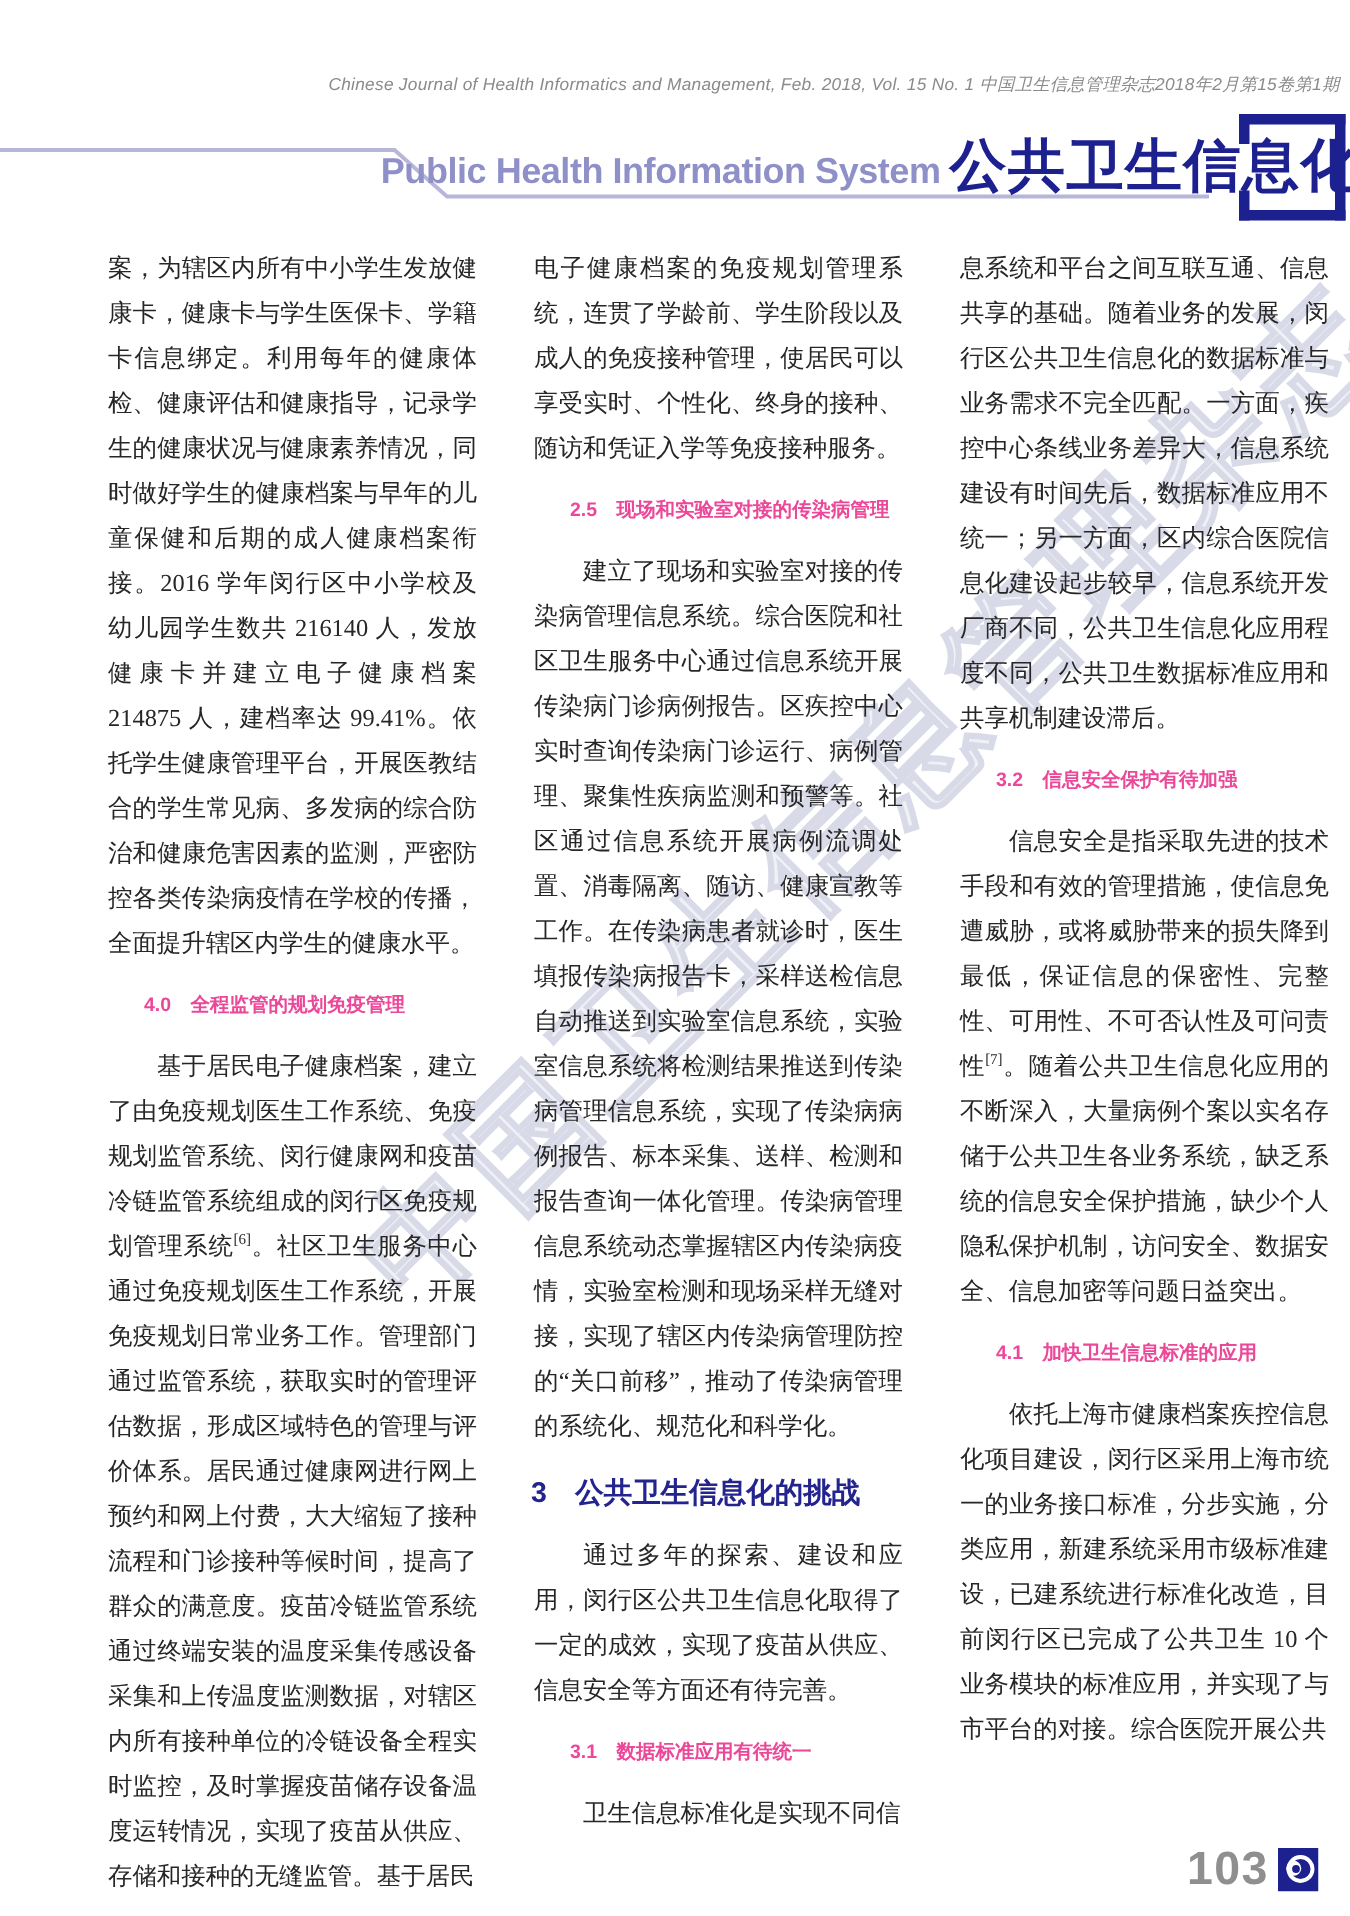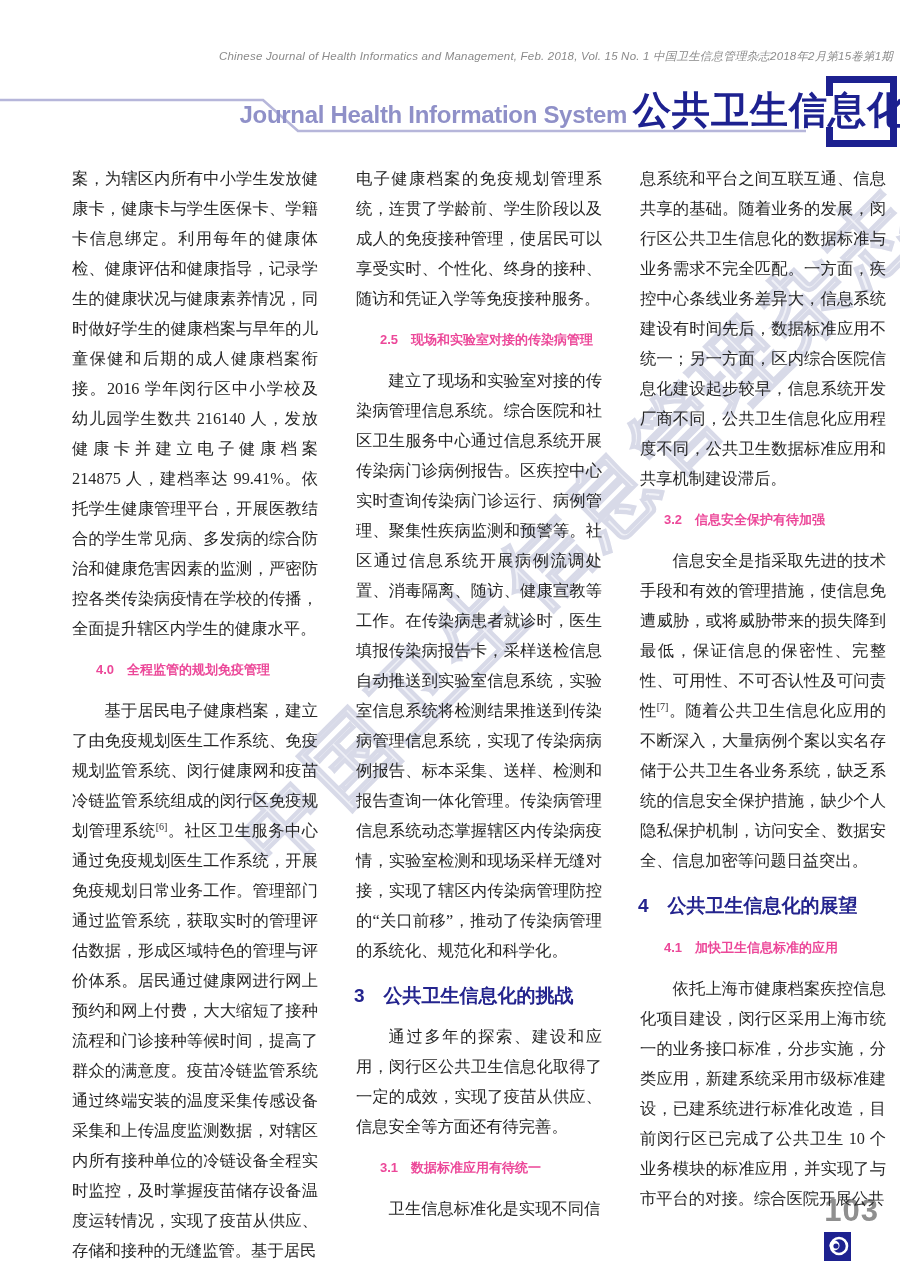--- a/index.html
+++ b/index.html
@@ -161,7 +161,7 @@
     <div class="bar b-left-bottom"></div>
   </div>
 
-  <div class="banner-en">Journal Health Information System</div>
+  <div class="banner-en">Public Health Information System</div>
   <div class="banner-zh">公共卫生信息化</div>
 
   <div class="columns">

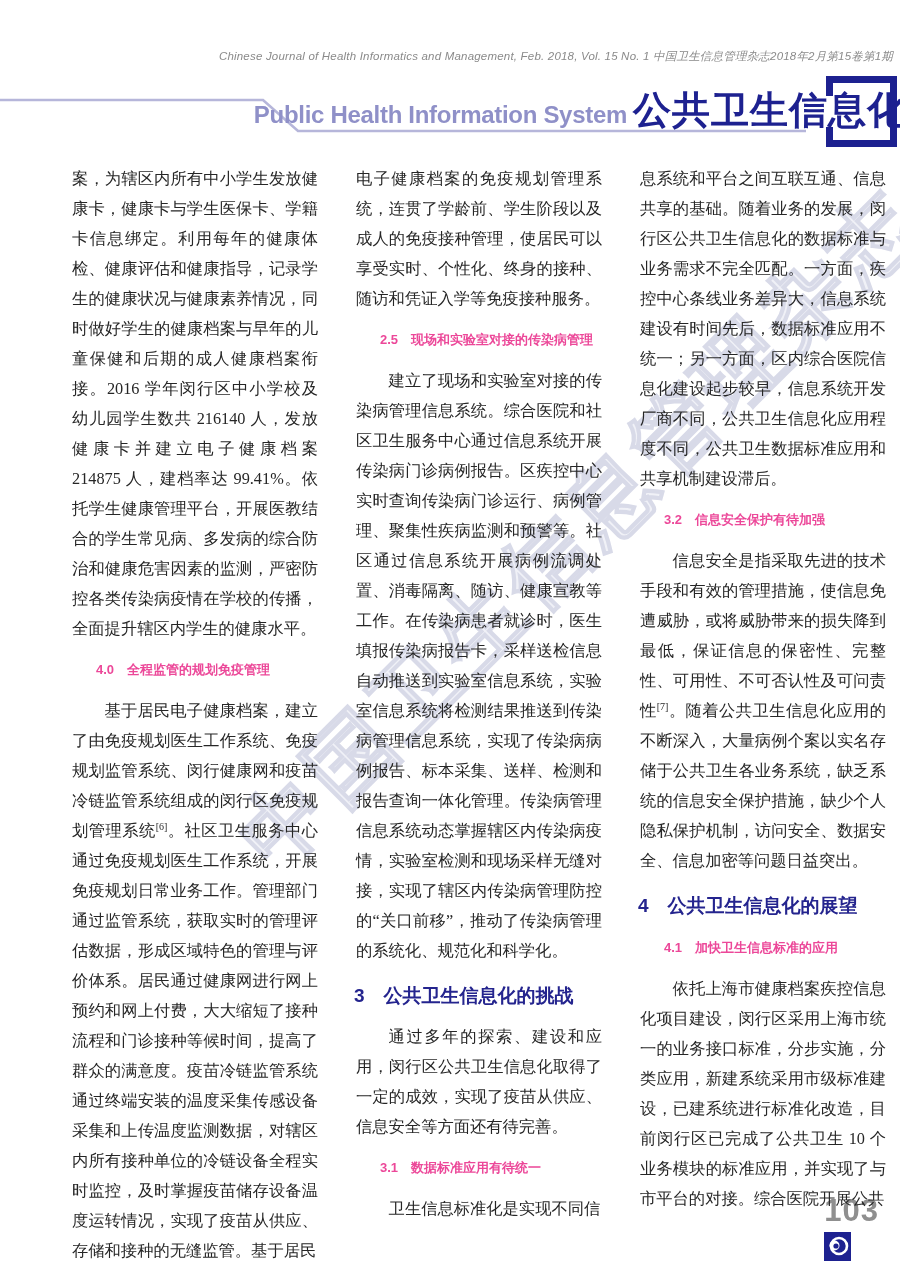--- a/index.html
+++ b/index.html
@@ -183,7 +183,6 @@
         <p class="paragraph">息系统和平台之间互联互通、信息共享的基础。随着业务的发展，闵行区公共卫生信息化的数据标准与业务需求不完全匹配。一方面，疾控中心条线业务差异大，信息系统建设有时间先后，数据标准应用不统一；另一方面，区内综合医院信息化建设起步较早，信息系统开发厂商不同，公共卫生信息化应用程度不同，公共卫生数据标准应用和共享机制建设滞后。</p>
         <h2 class="subheading">3.2　信息安全保护有待加强</h2>
         <p class="paragraph indent">信息安全是指采取先进的技术手段和有效的管理措施，使信息免遭威胁，或将威胁带来的损失降到最低，保证信息的保密性、完整性、可用性、不可否认性及可问责性<sup>[7]</sup>。随着公共卫生信息化应用的不断深入，大量病例个案以实名存储于公共卫生各业务系统，缺乏系统的信息安全保护措施，缺少个人隐私保护机制，访问安全、数据安全、信息加密等问题日益突出。</p>
-        <h2 class="section-heading">4　公共卫生信息化的展望</h2>
         <h2 class="subheading">4.1　加快卫生信息标准的应用</h2>
         <p class="paragraph indent">依托上海市健康档案疾控信息化项目建设，闵行区采用上海市统一的业务接口标准，分步实施，分类应用，新建系统采用市级标准建设，已建系统进行标准化改造，目前闵行区已完成了公共卫生 10 个业务模块的标准应用，并实现了与市平台的对接。综合医院开展公共</p>
       </div>

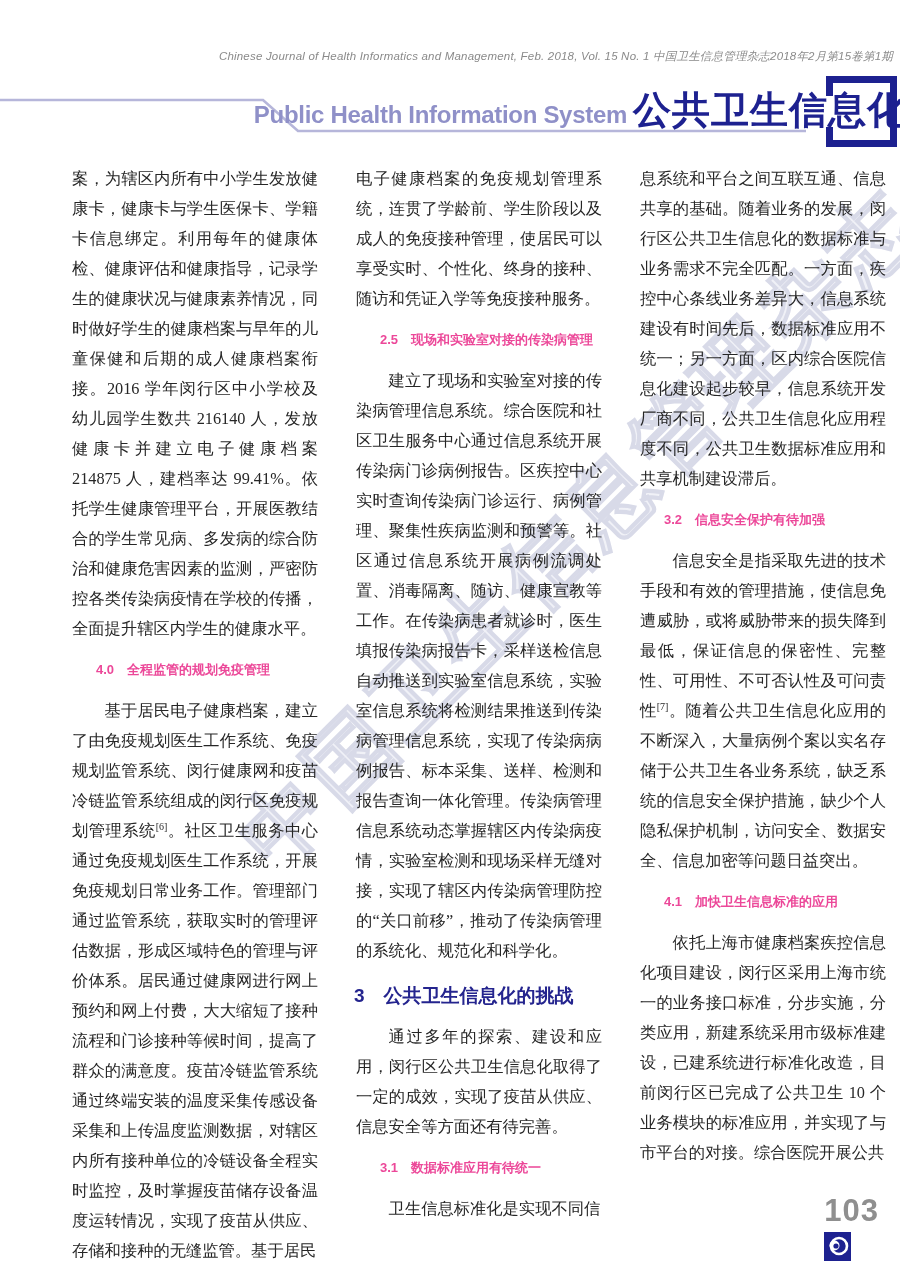--- a/index.html
+++ b/index.html
@@ -124,9 +124,8 @@
     position:absolute;
     right:21px;bottom:16px;
     display:flex;
-    align-items:flex-start;
+    align-items:flex-end;
     gap:6px;
-    flex-direction:column;
   }
   .page-number{
     font-family:"Liberation Sans","DejaVu Sans",sans-serif;

